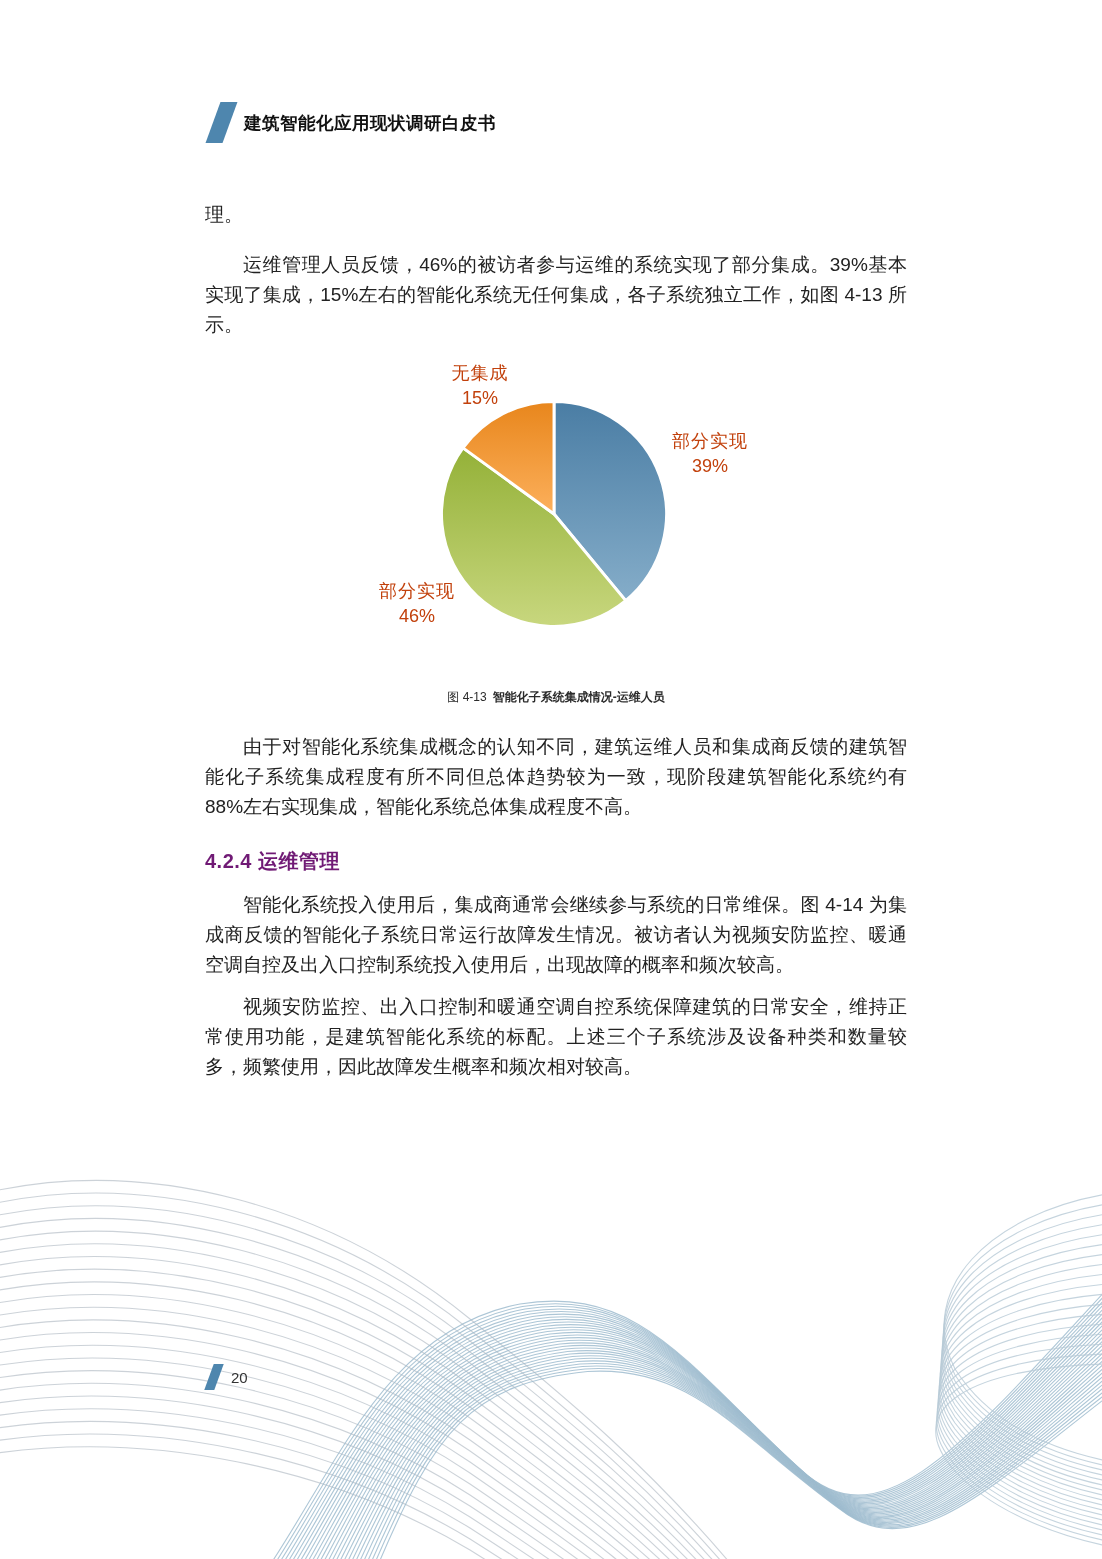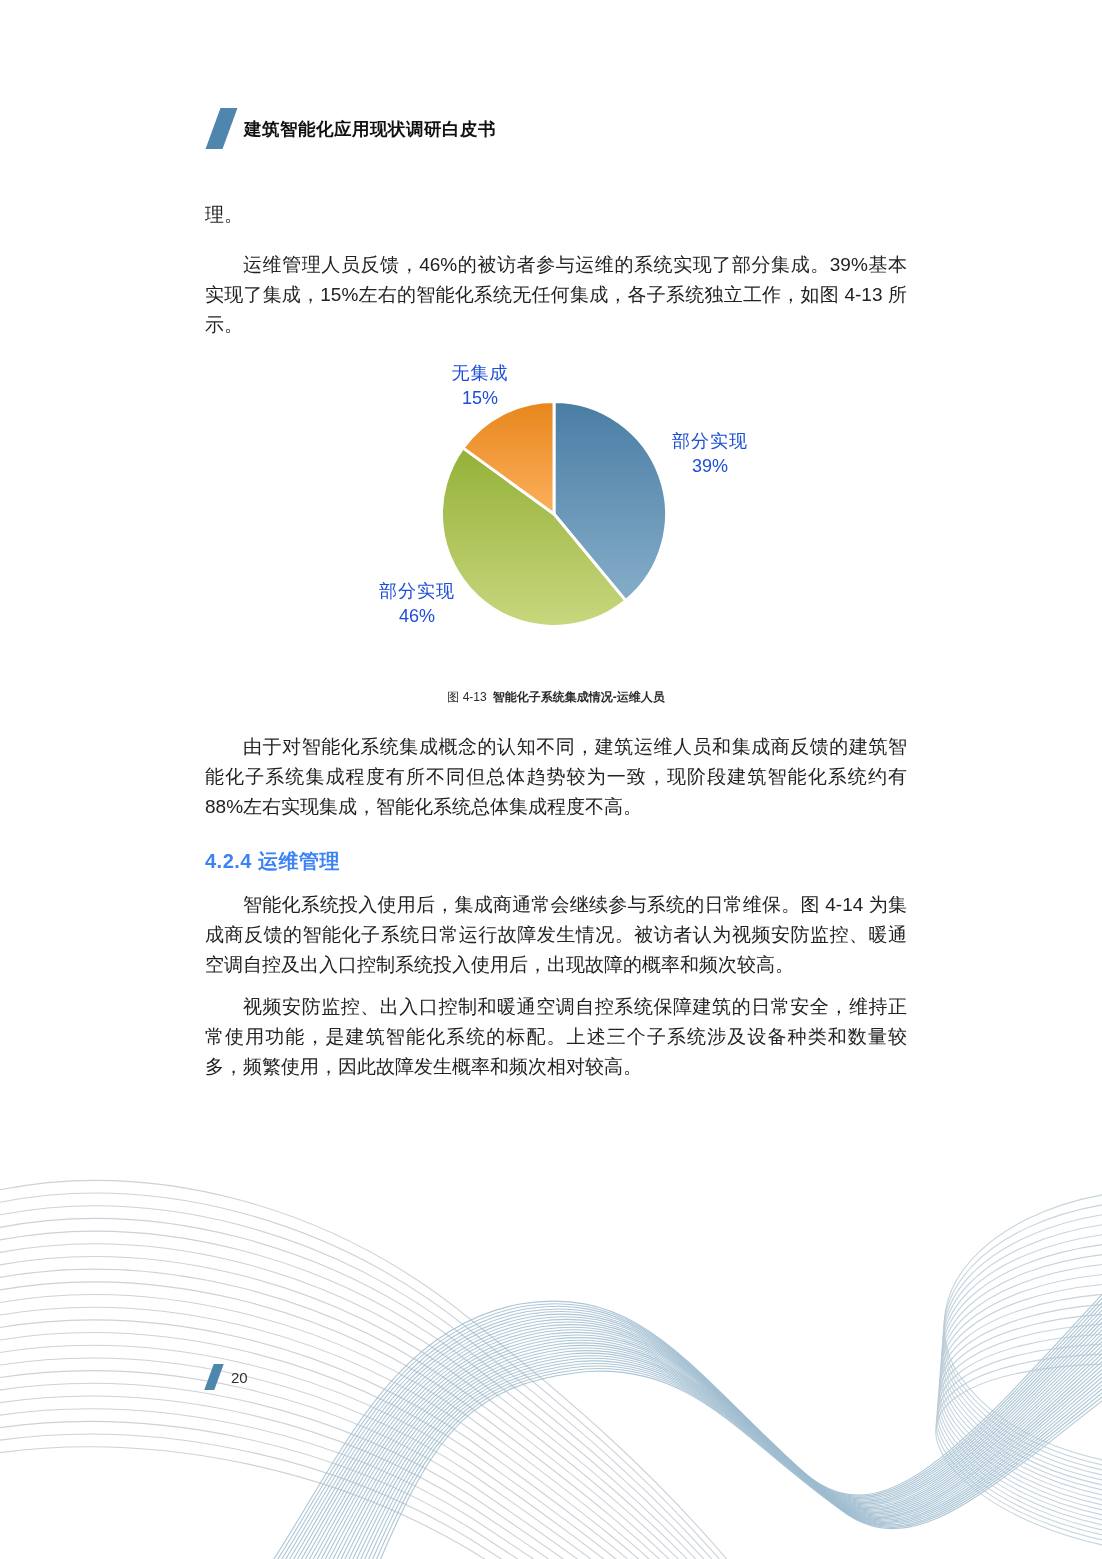--- a/index.html
+++ b/index.html
@@ -11,7 +11,7 @@
     color:#222222;
   }
   
-  .header { position:absolute; left:205px; top:108px; display:flex; align-items:center; z-index:2; }
+  .header { position:absolute; left:205px; top:102px; display:flex; align-items:center; z-index:2; }
   .logo-mark {
     width:17px; height:41px; background:#4e86ae;
     transform:skewX(-20deg); margin-right:14px; margin-left:8px;

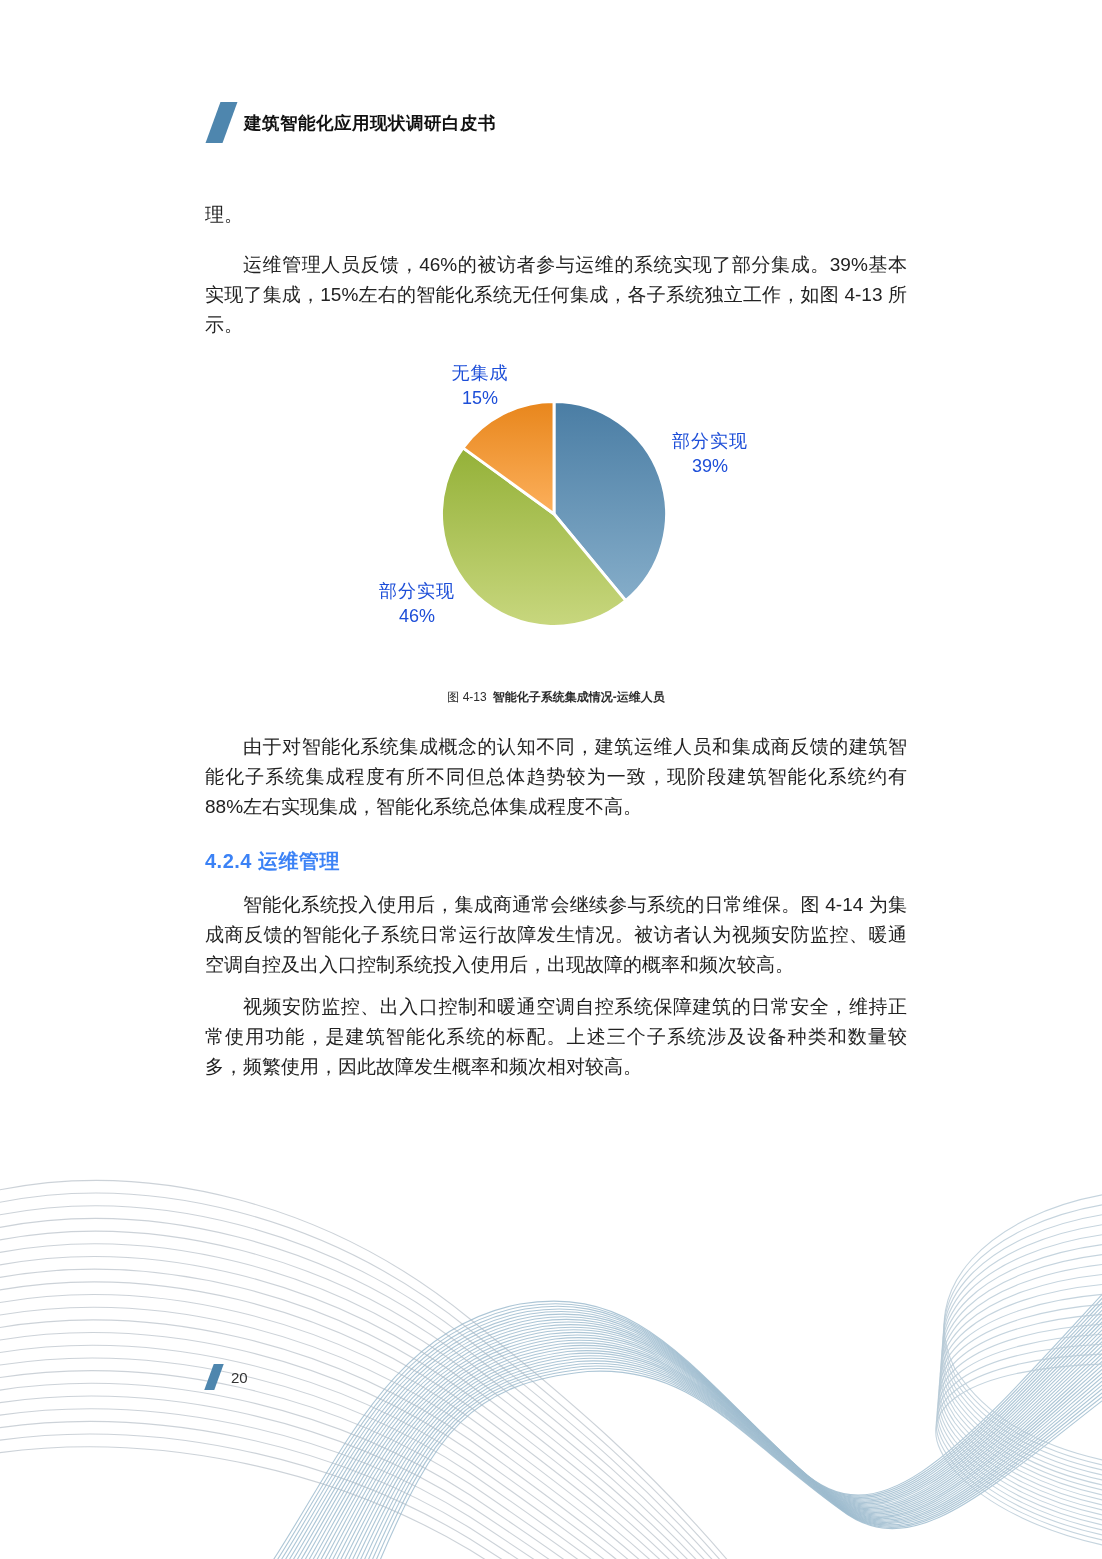--- a/index.html
+++ b/index.html
@@ -34,7 +34,7 @@
   .pie-svg { position:absolute; left:232px; top:37px; width:234px; height:234px; }
   .pie-label {
     position:absolute; width:140px; text-align:center;
-    font-size:18px; line-height:25px; color:#1d4ed8; letter-spacing:1px;
+    font-size:18px; line-height:25px; color:#c2410c; letter-spacing:1px;
   }
   .pie-label .pct { letter-spacing:0; }
   .lbl-none    { left:205px; top:1px;  }

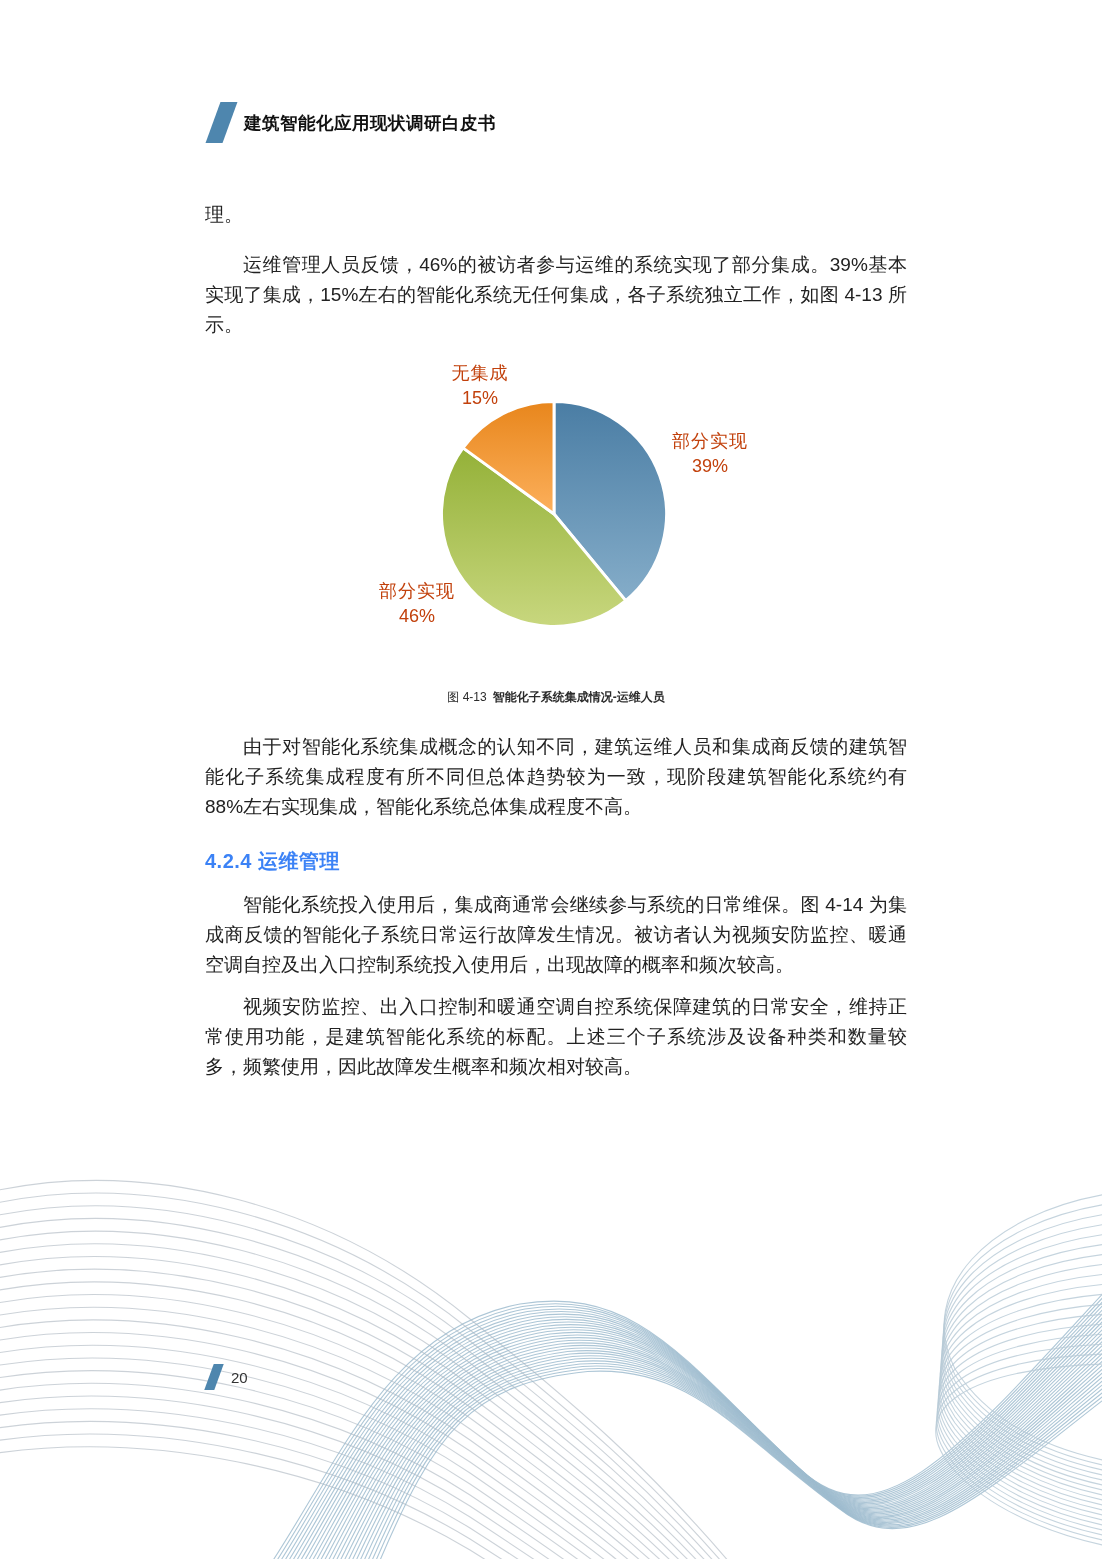--- a/index.html
+++ b/index.html
@@ -49,7 +49,7 @@
 
   .section-heading {
     margin-top:24px; font-size:20px; line-height:30px; font-weight:bold;
-    color:#3b82f6; letter-spacing:0.5px;
+    color:#701a75; letter-spacing:0.5px;
   }
 
   

